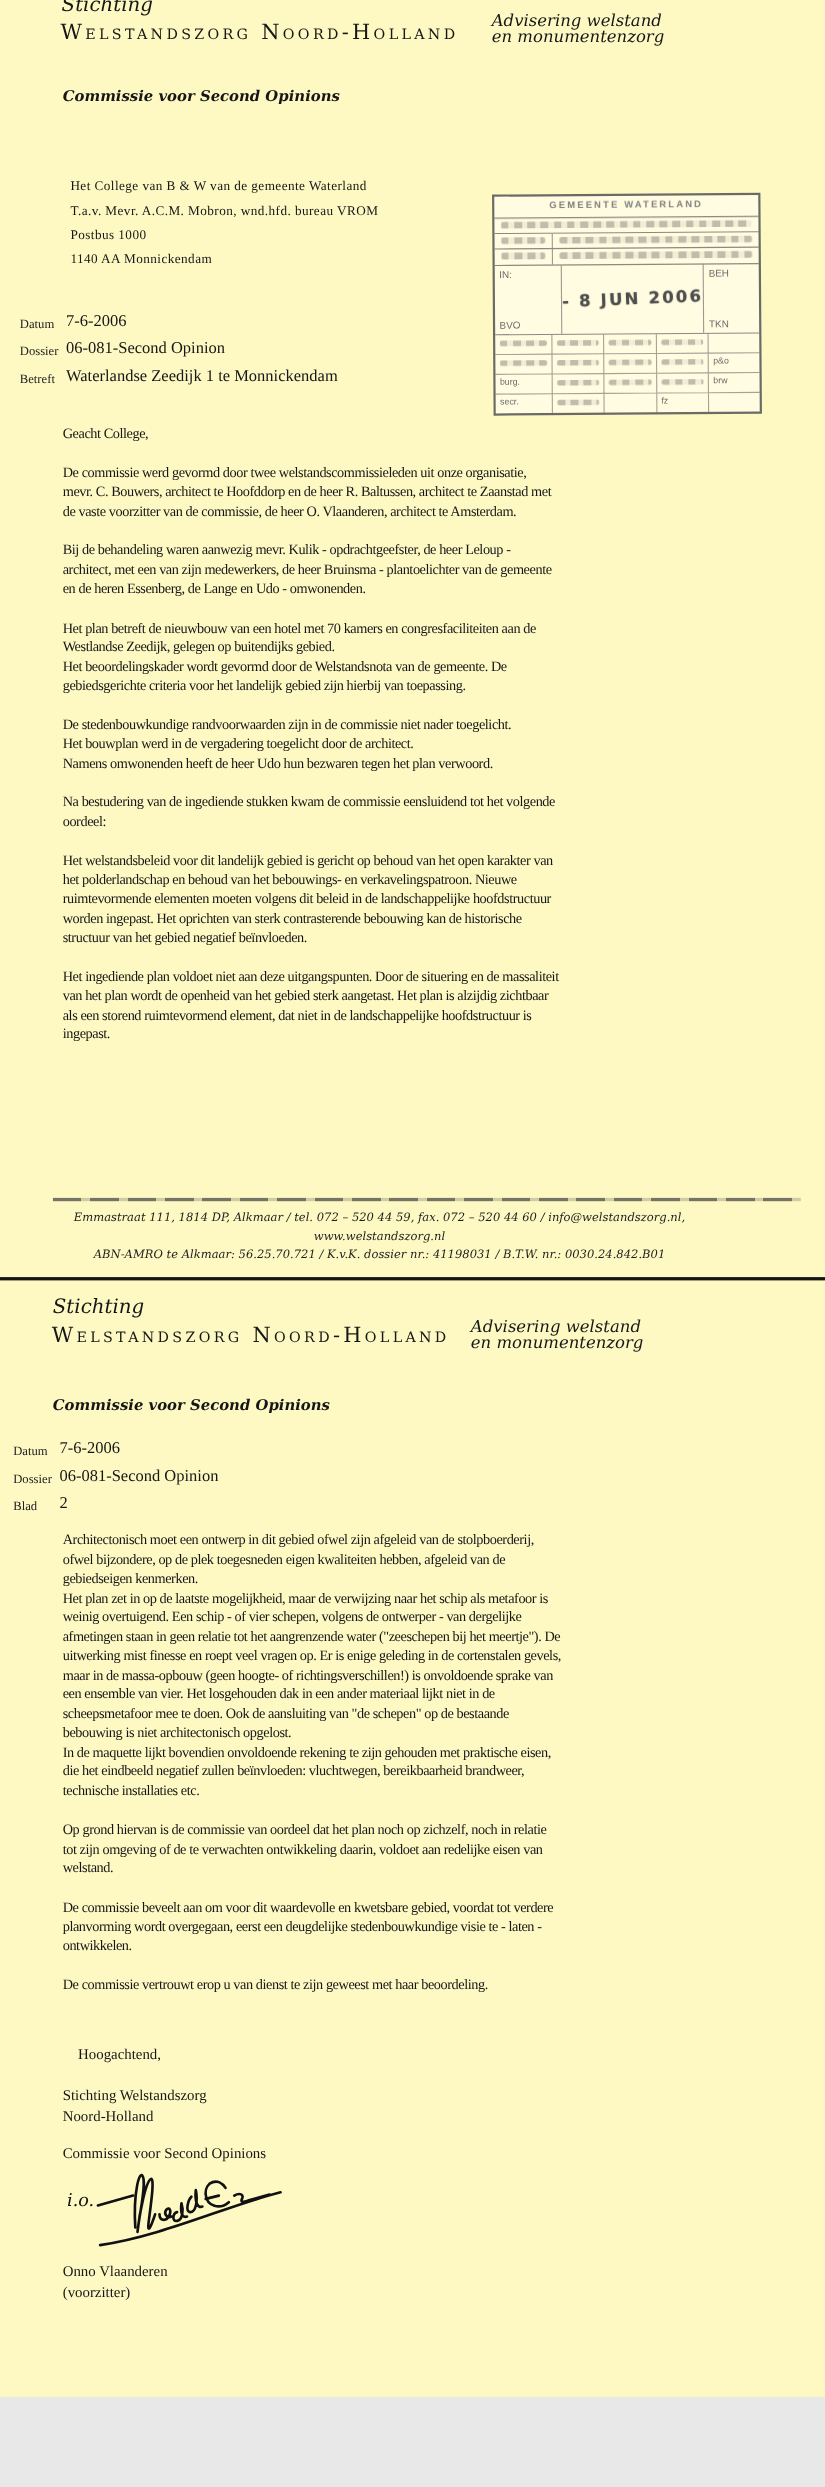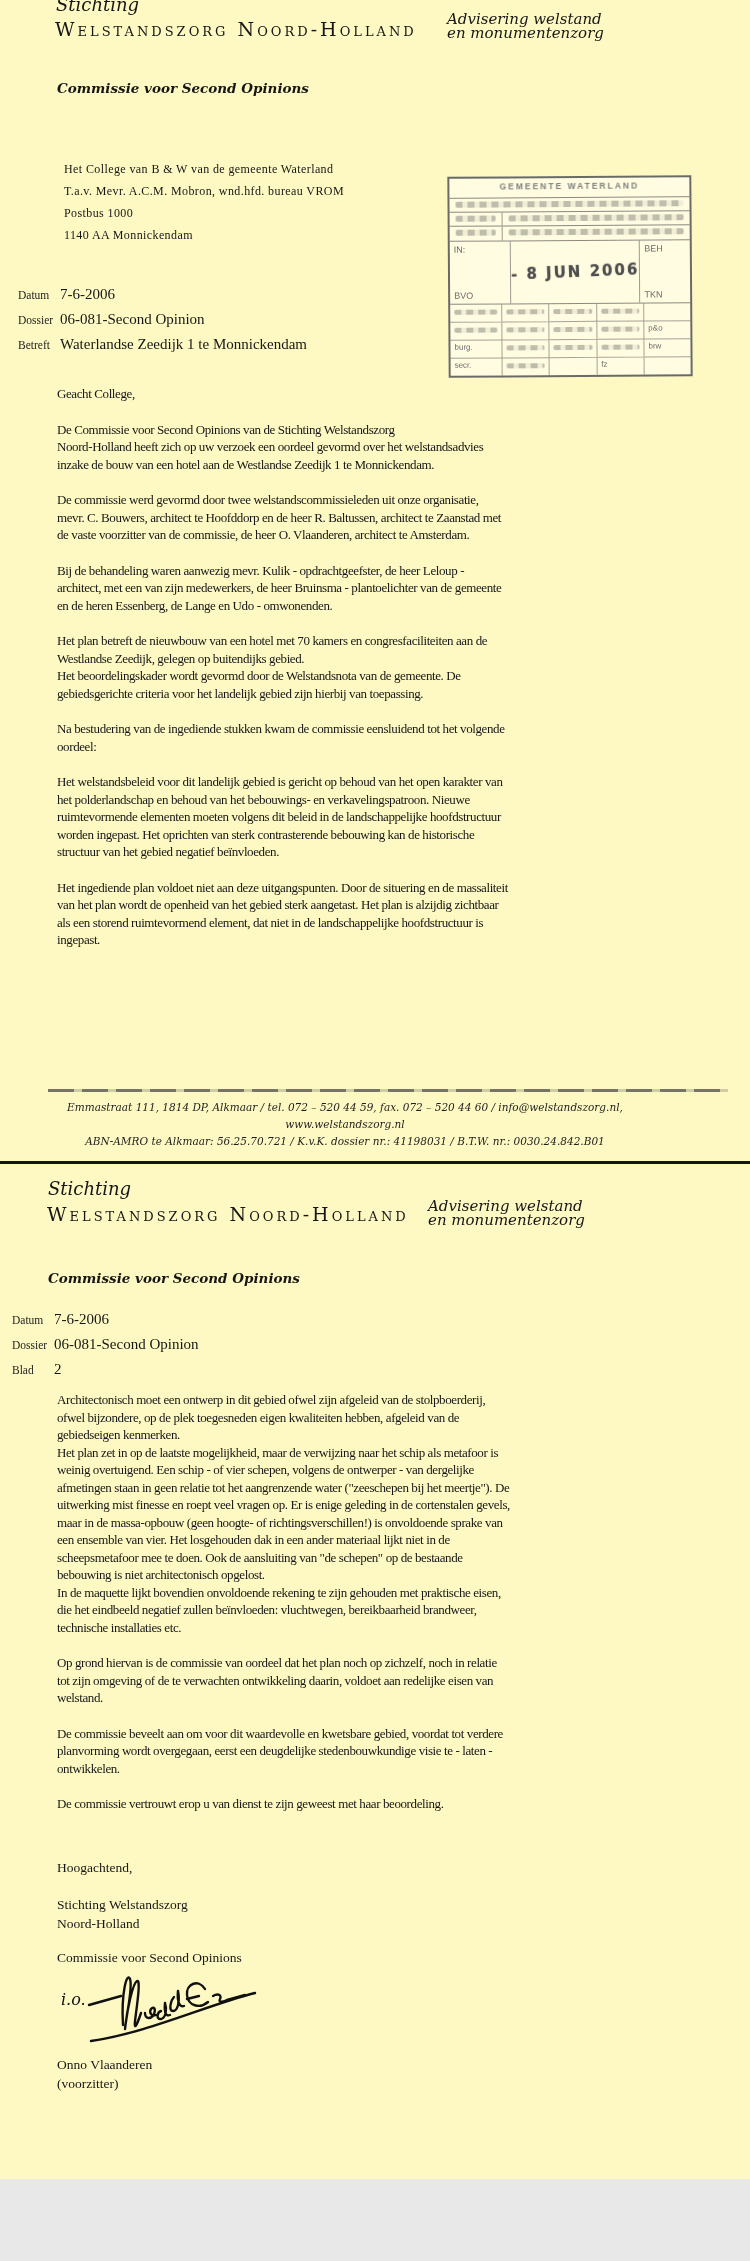--- a/index.html
+++ b/index.html
@@ -17,7 +17,7 @@
   
   .recipient{font-size:12px;line-height:22px;letter-spacing:.4px;white-space:pre-line;}
   .meta{font-size:15px;line-height:22px;}
-  .meta .row{display:flex;align-items:center;}
+  .meta .row{display:flex;}
   .meta .lbl{width:42px;font-size:11.5px;padding-top:3px;color:#222;flex:0 0 42px;}
   .meta .val{white-space:nowrap;}
 

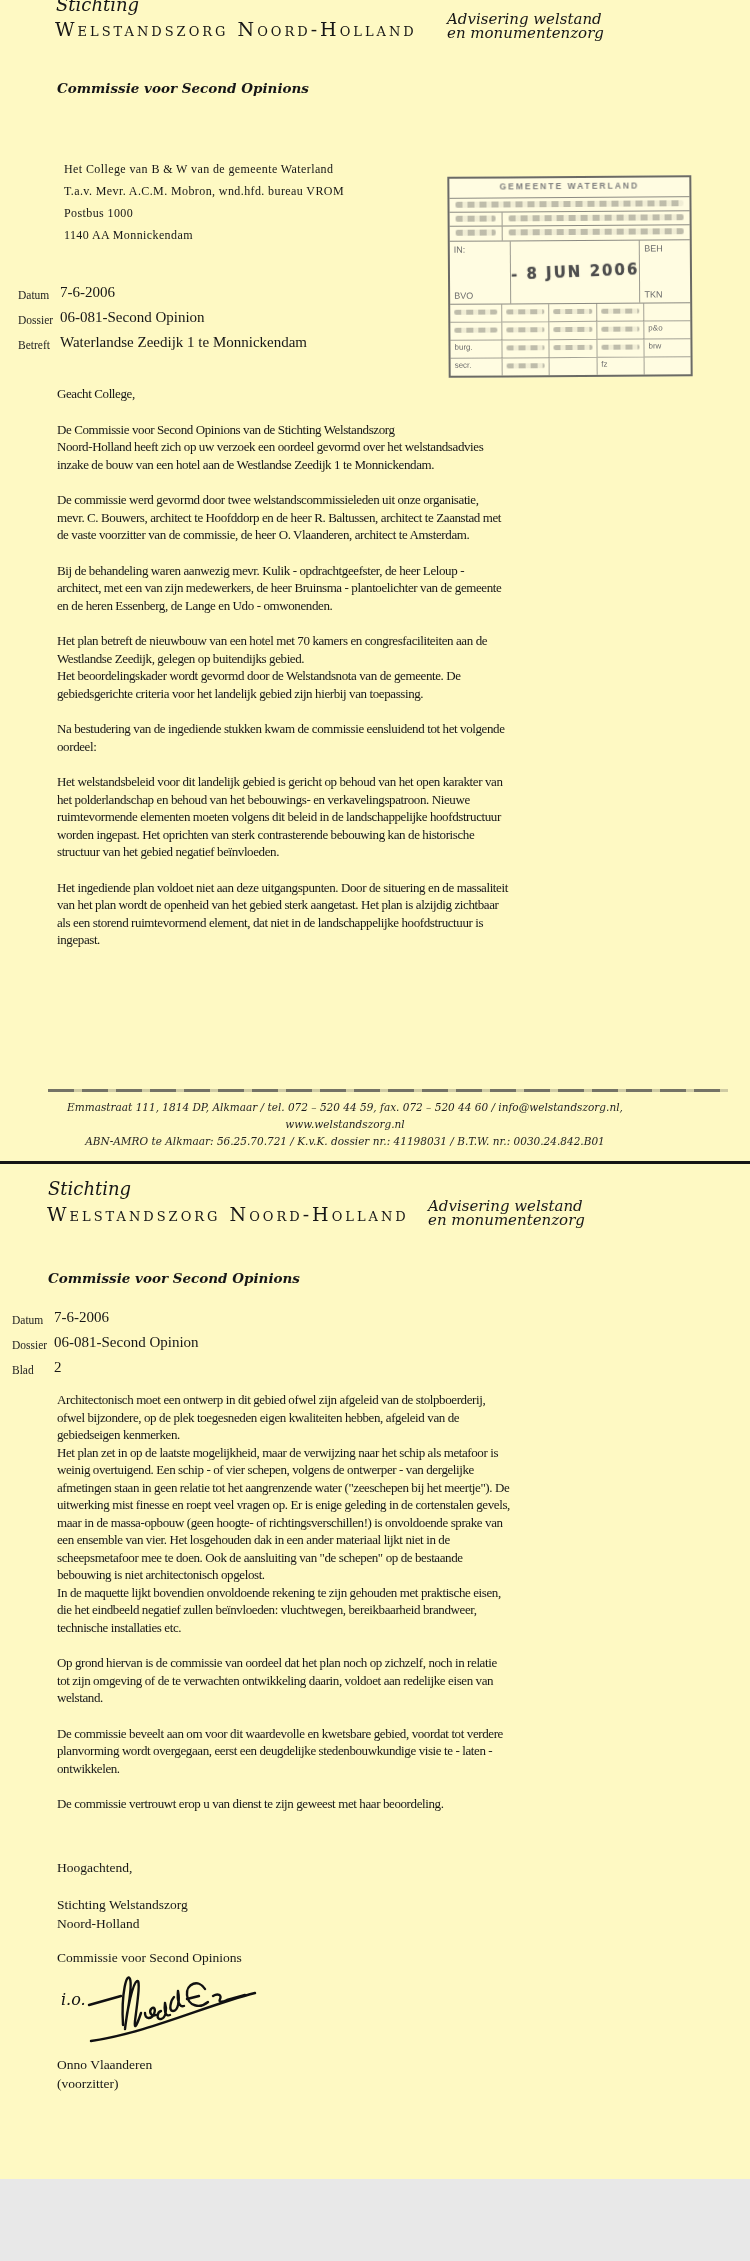--- a/index.html
+++ b/index.html
@@ -188,9 +188,6 @@
 
   <div class="abs bodytext" style="left:57px;top:385px;">
     <p class="salutation">Geacht College,</p>
-    <p>De Commissie voor Second Opinions van de Stichting Welstandszorg
-Noord-Holland heeft zich op uw verzoek een oordeel gevormd over het welstandsadvies
-inzake de bouw van een hotel aan de Westlandse Zeedijk 1 te Monnickendam.</p>
     <p>De commissie werd gevormd door twee welstandscommissieleden uit onze organisatie,
 mevr. C. Bouwers, architect te Hoofddorp en de heer R. Baltussen, architect te Zaanstad met
 de vaste voorzitter van de commissie, de heer O. Vlaanderen, architect te Amsterdam.</p>

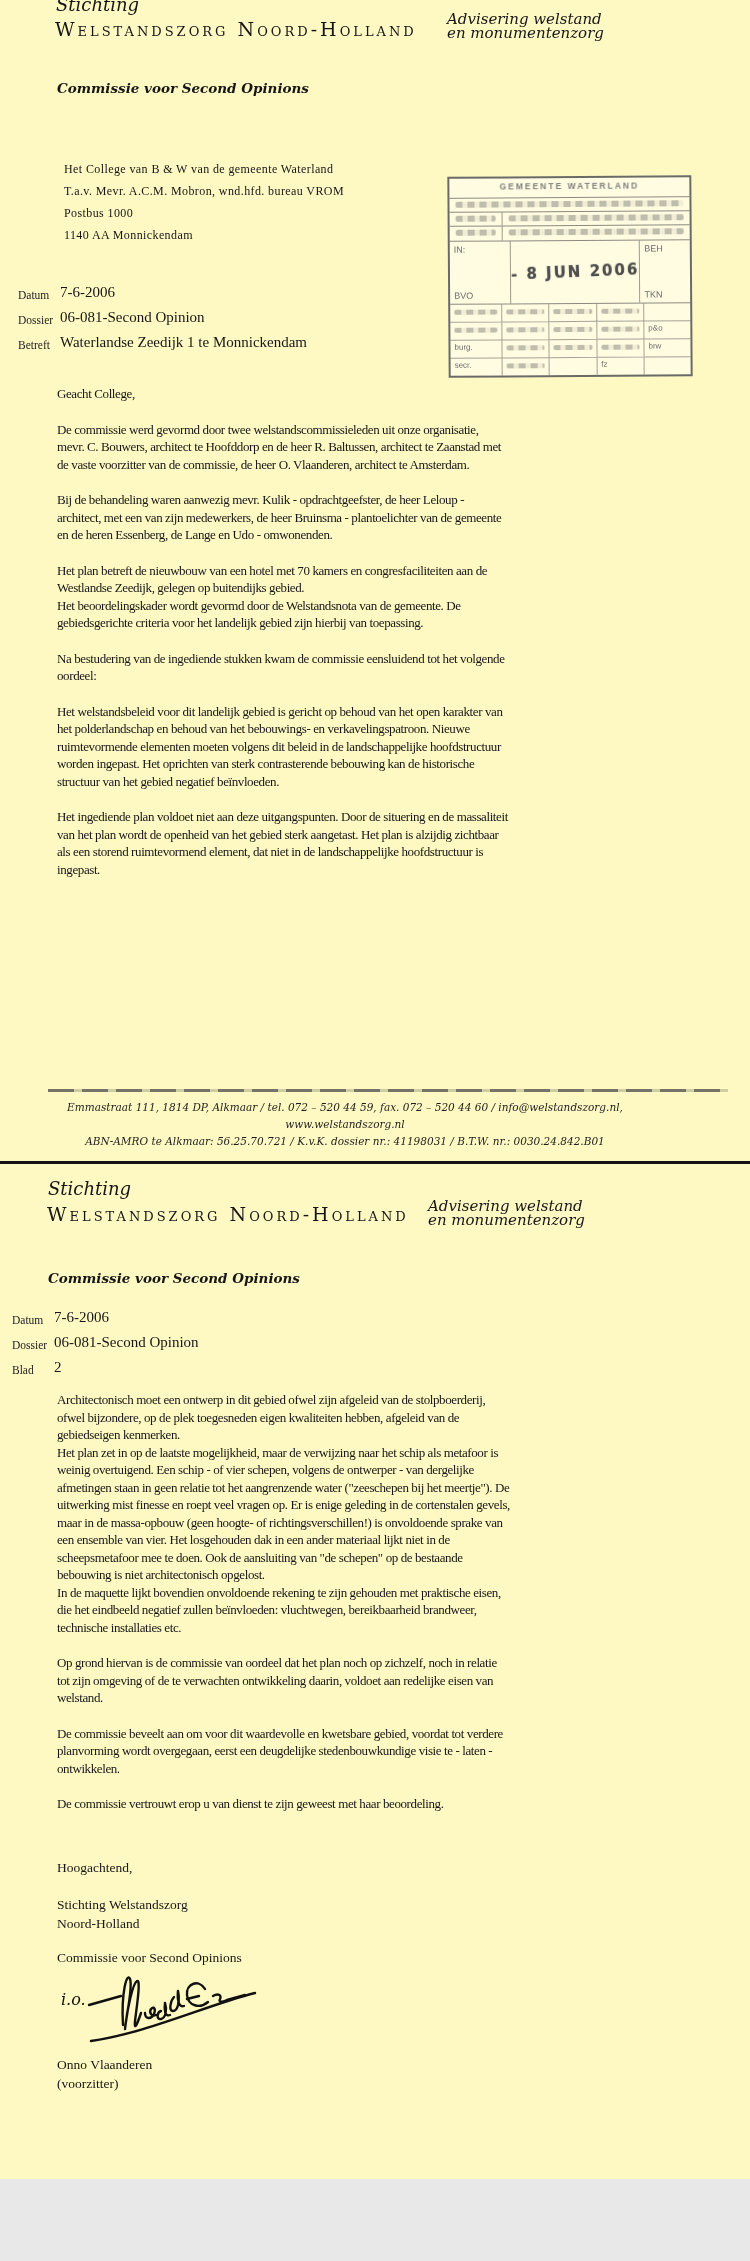--- a/index.html
+++ b/index.html
@@ -198,6 +198,9 @@
 Westlandse Zeedijk, gelegen op buitendijks gebied.
 Het beoordelingskader wordt gevormd door de Welstandsnota van de gemeente. De
 gebiedsgerichte criteria voor het landelijk gebied zijn hierbij van toepassing.</p>
+    <p>De stedenbouwkundige randvoorwaarden zijn in de commissie niet nader toegelicht.
+Het bouwplan werd in de vergadering toegelicht door de architect.
+Namens omwonenden heeft de heer Udo hun bezwaren tegen het plan verwoord.</p>
     <p>Na bestudering van de ingediende stukken kwam de commissie eensluidend tot het volgende
 oordeel:</p>
     <p>Het welstandsbeleid voor dit landelijk gebied is gericht op behoud van het open karakter van

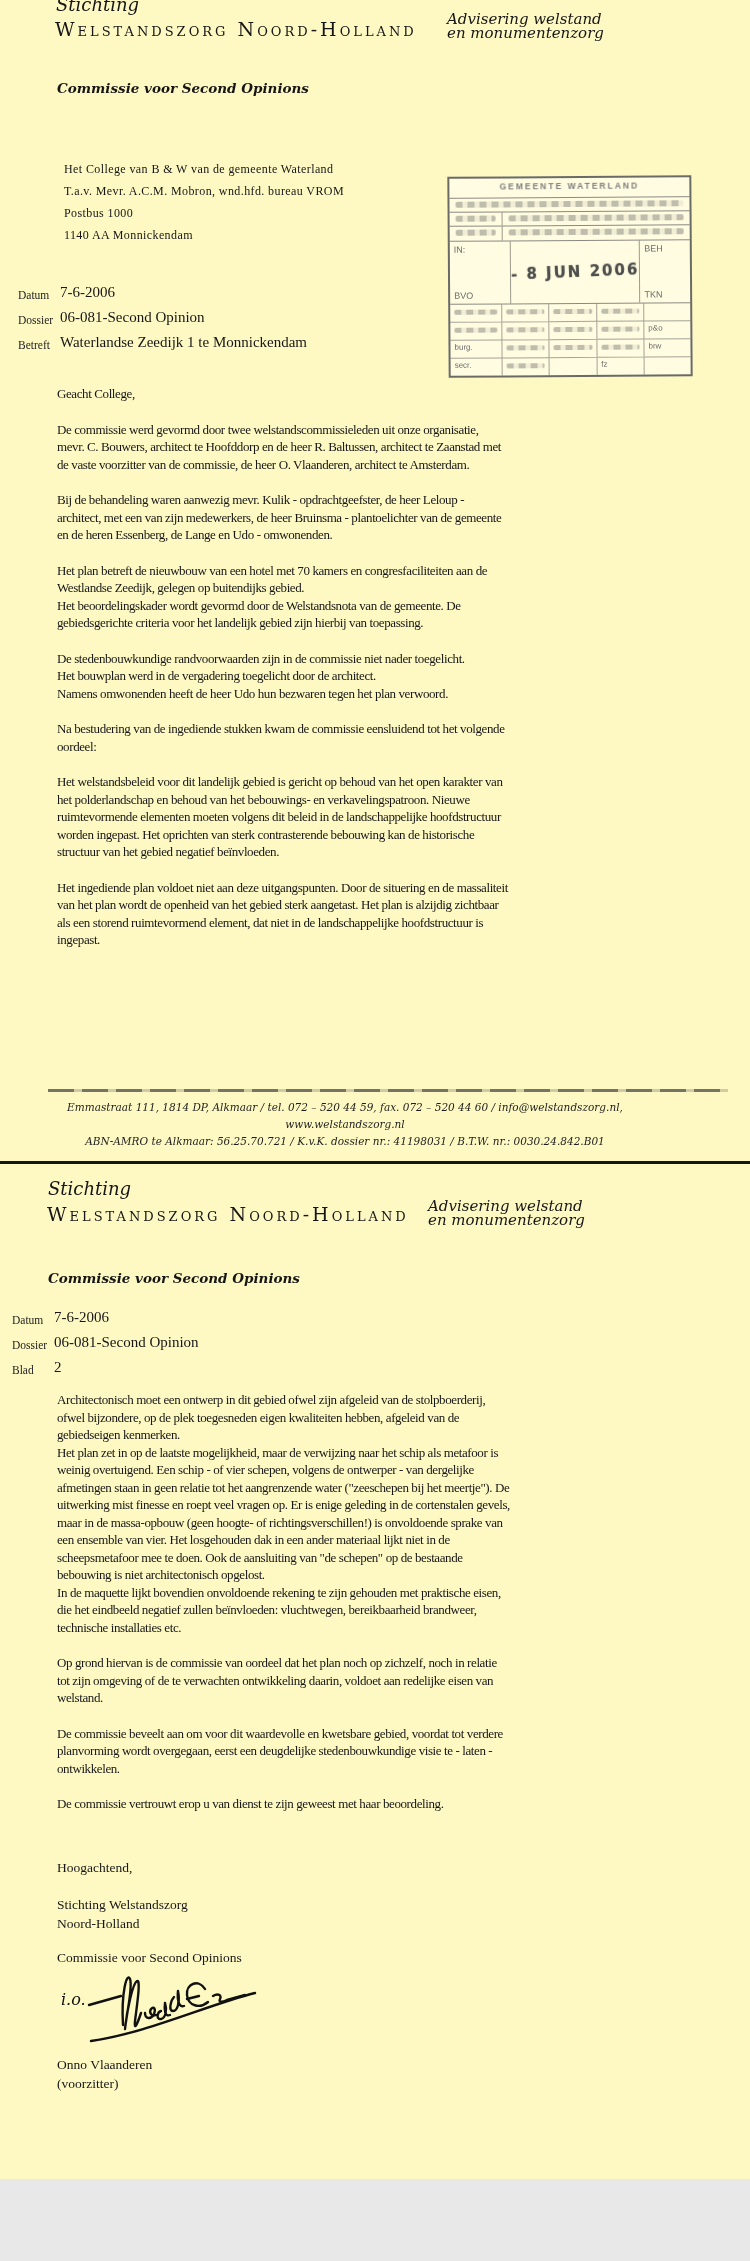--- a/index.html
+++ b/index.html
@@ -269,7 +269,7 @@
     <p>De commissie vertrouwt erop u van dienst te zijn geweest met haar beoordeling.</p>
   </div>
 
-  <div class="abs closing" style="left:57px;top:1858px;">Hoogachtend,</div>
+  <div class="abs closing" style="left:71px;top:1858px;">Hoogachtend,</div>
   <div class="abs closing" style="left:57px;top:1895px;white-space:pre-line;">Stichting Welstandszorg
 Noord-Holland</div>
   <div class="abs closing" style="left:57px;top:1948px;">Commissie voor Second Opinions</div>

